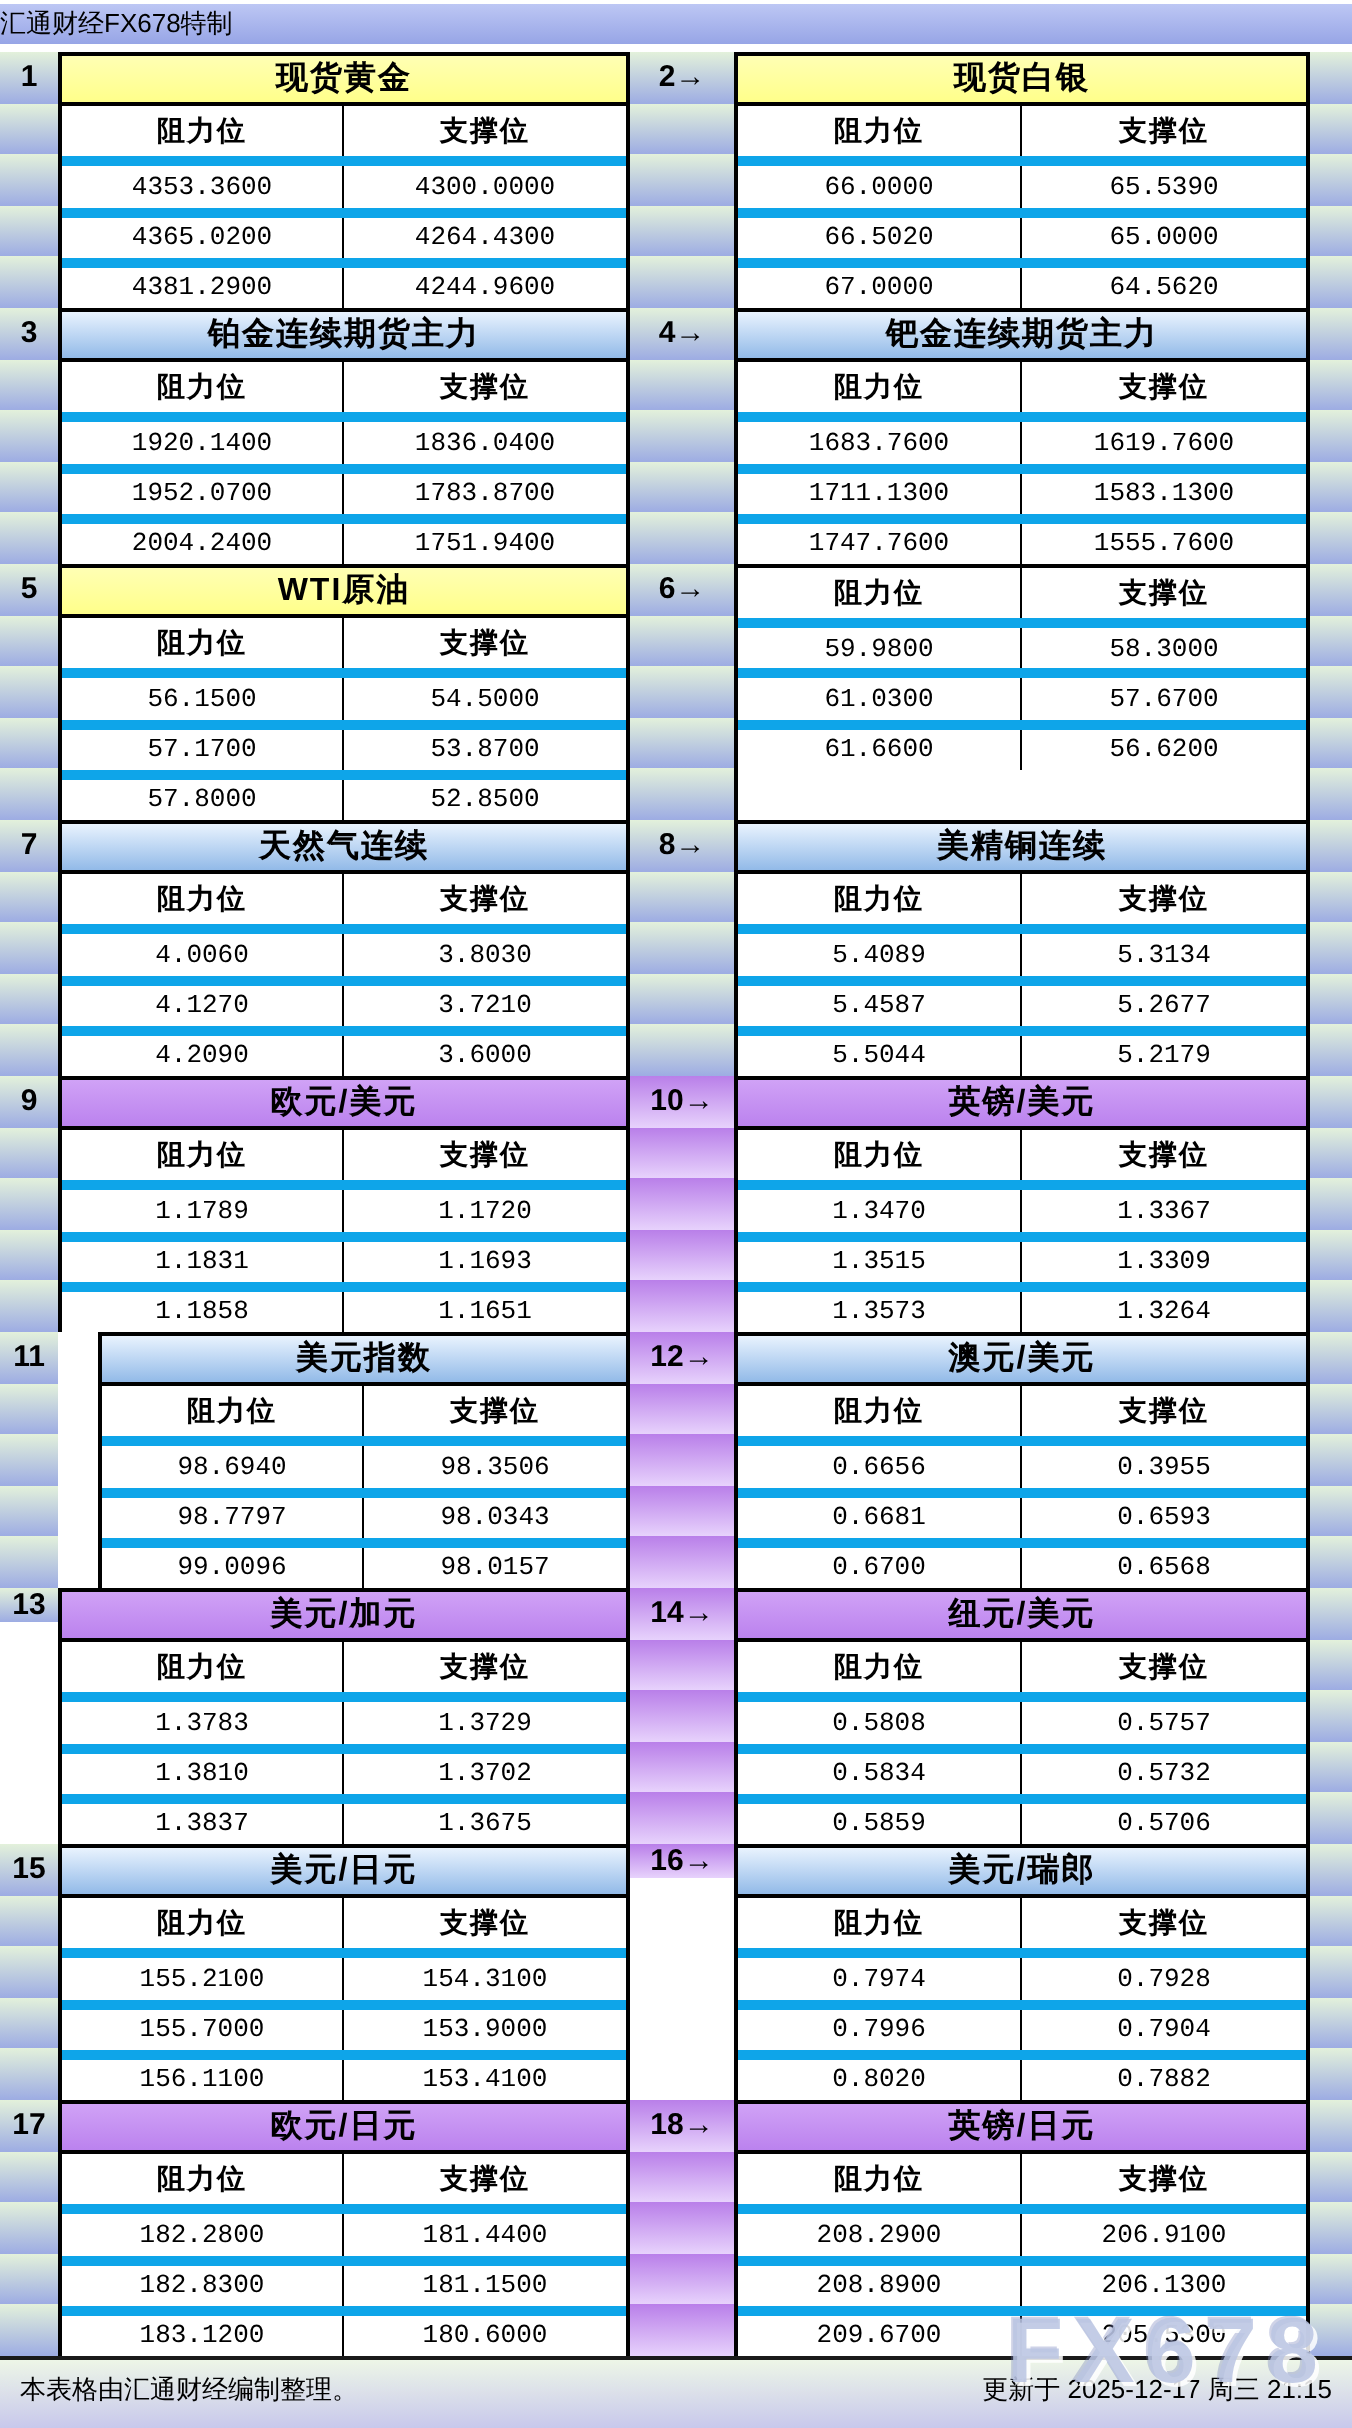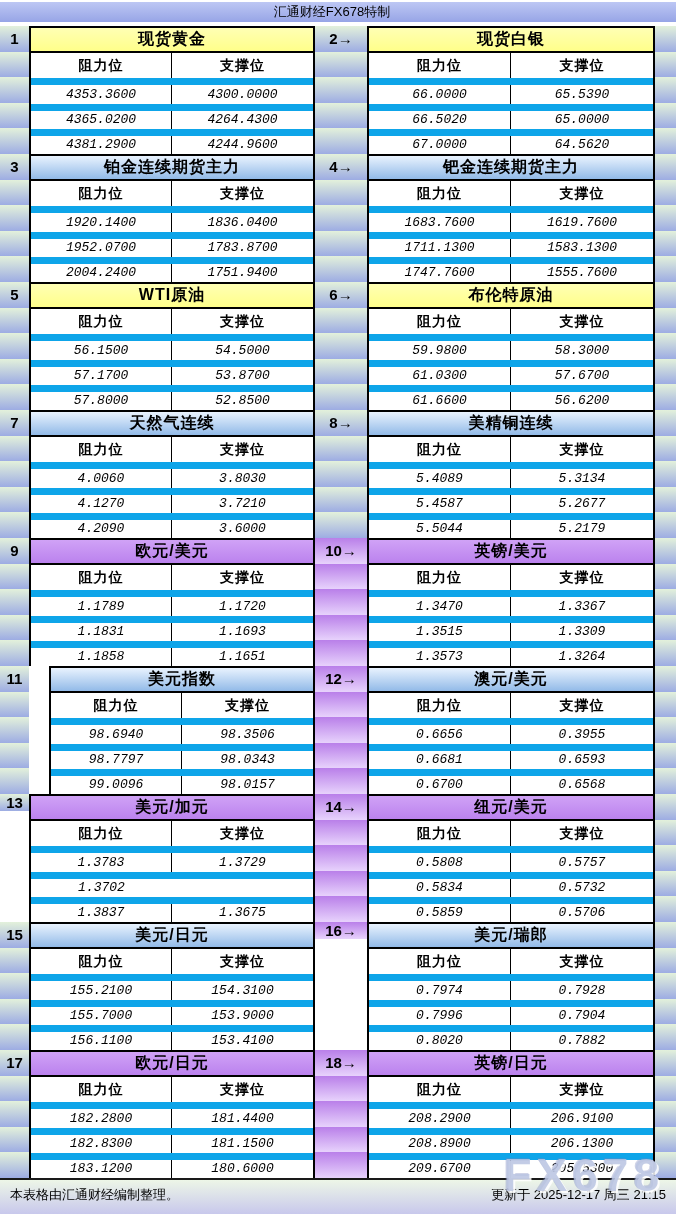--- a/index.html
+++ b/index.html
@@ -24,7 +24,7 @@
   .topbar-fill {
     height: 100%;
     background: linear-gradient(to bottom, var(--tb1), var(--tb2));
-    display: flex; align-items: center; justify-content: center;
+    display: flex; align-items: center; justify-content: flex-start;
     padding-right: 12px; font-size: 13px;
   }
   .footer {

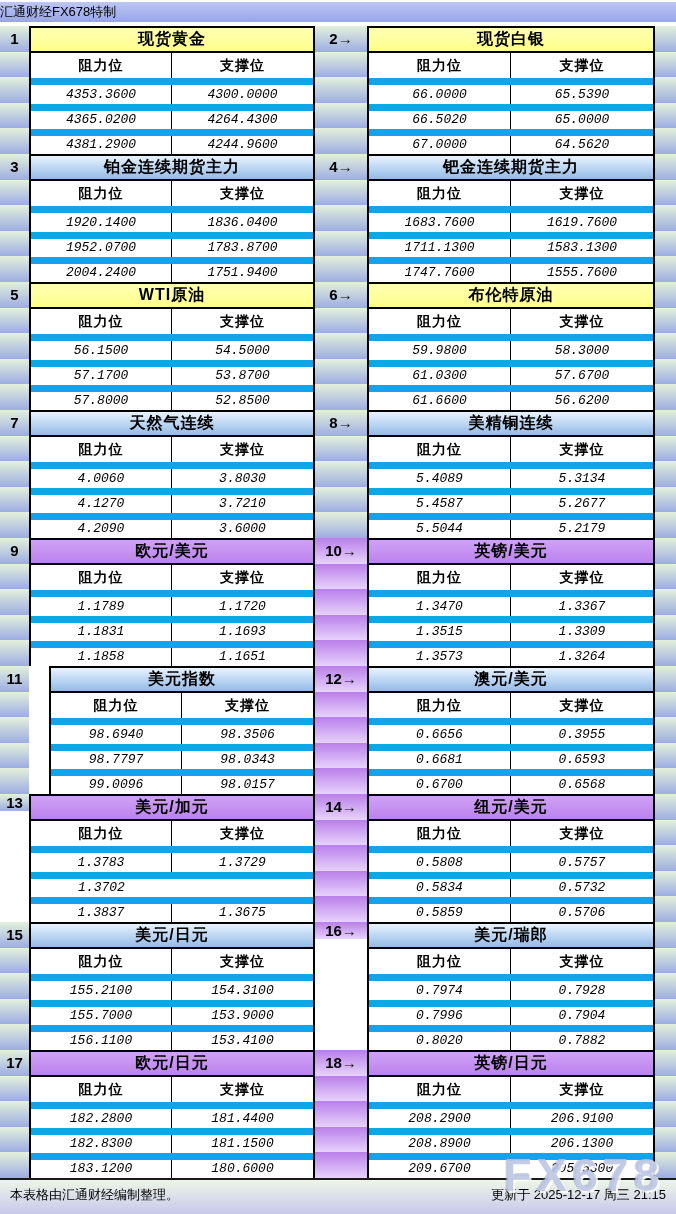--- a/index.html
+++ b/index.html
@@ -54,7 +54,7 @@
   .theme-blue   { background: linear-gradient(to bottom, var(--tbl1), var(--tbl2)); }
   .theme-purple { background: linear-gradient(to bottom, var(--tp1), var(--tp2)); }
   .p-hrow, .p-drow { display: grid; grid-template-columns: 1fr 1fr; }
-  .p-drow { border-top: 7px solid #0ea5e9; font-style: italic; }
+  .p-drow { border-top: 5px solid #0ea5e9; }
   .p-hcell {
     display: flex; align-items: center; justify-content: center;
     font-weight: bold; font-size: 14px; letter-spacing: 1px;

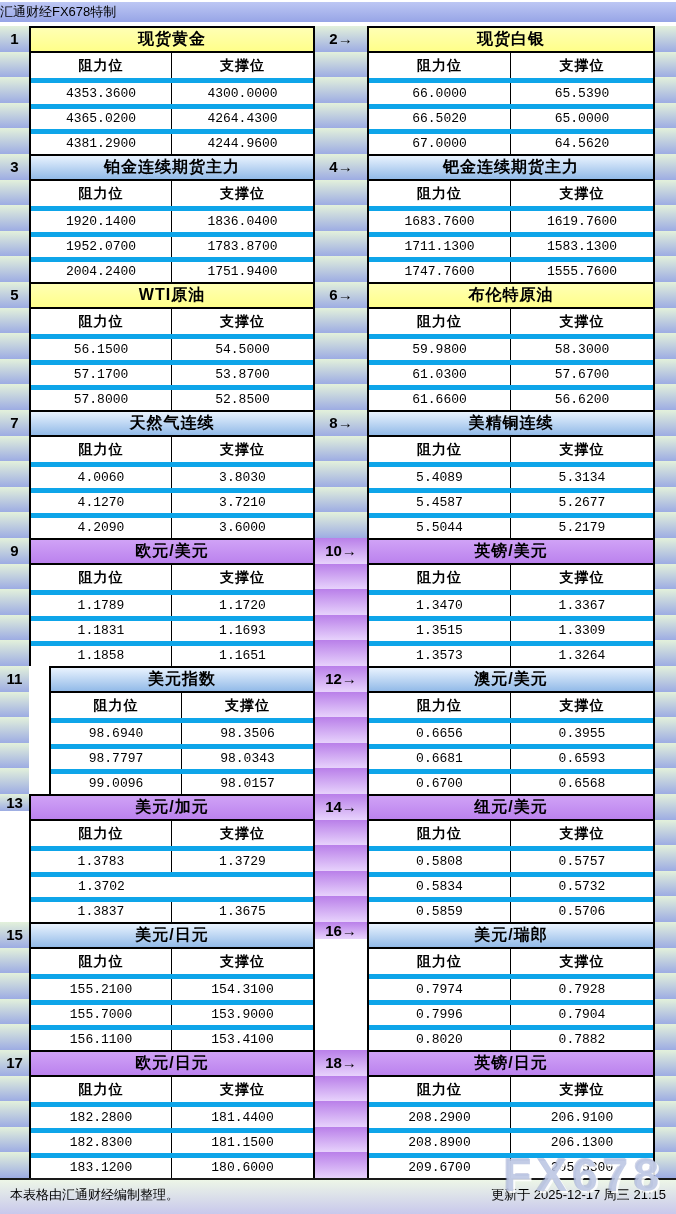--- a/index.html
+++ b/index.html
@@ -248,7 +248,6 @@
         <div class="scell scell-green"></div>
       </div>
       <div class="panel" style="grid-area: 4 / 4;">
-        <div class="p-title theme-yellow">布伦特原油</div>
         <div class="p-hrow">
           <div class="p-hcell left">阻力位</div>
           <div class="p-hcell">支撑位</div>

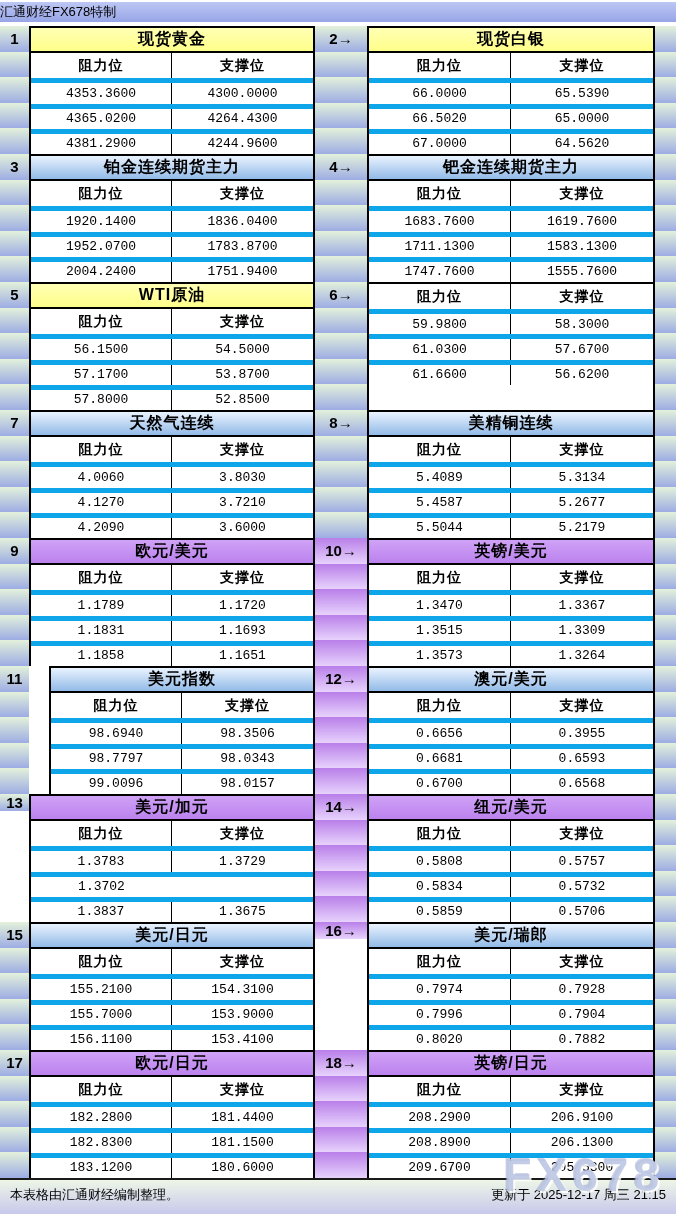--- a/index.html
+++ b/index.html
@@ -481,6 +481,7 @@
           <div class="p-dcell">1.3729</div>
         </div>
         <div class="p-drow">
+          <div class="p-dcell left">1.3810</div>
           <div class="p-dcell">1.3702</div>
         </div>
         <div class="p-drow">

